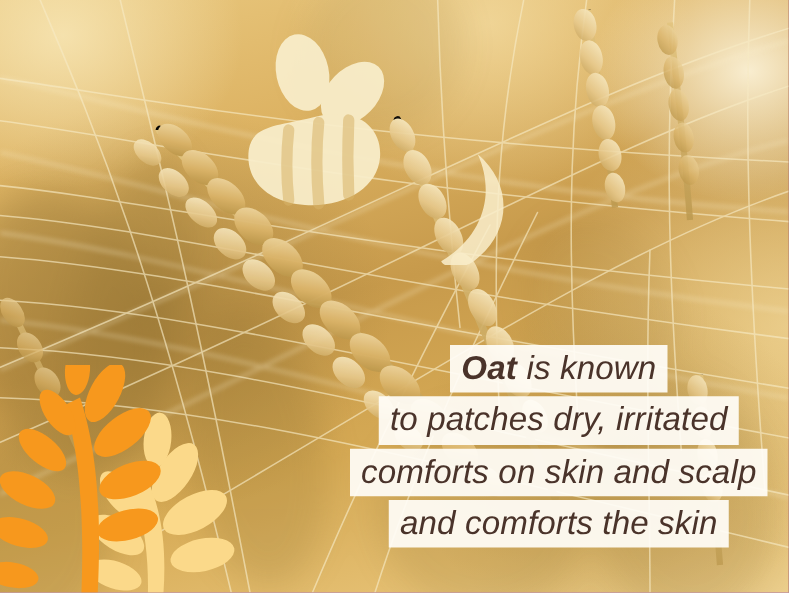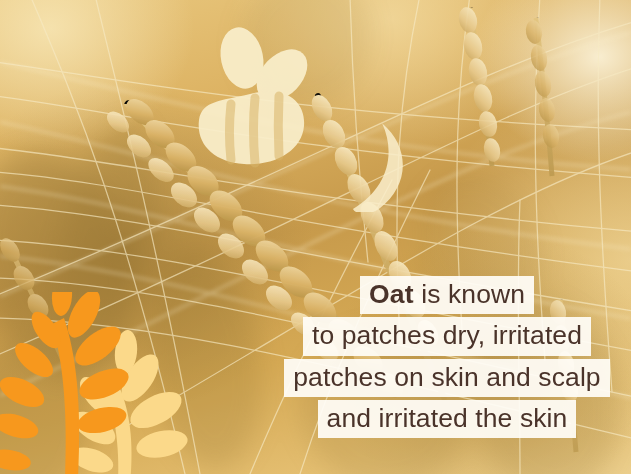--- a/index.html
+++ b/index.html
@@ -18,6 +18,7 @@
     height: 474px;
     overflow: hidden;
     background: #7f1d1d;
+    font-style: italic;
   }
 
   

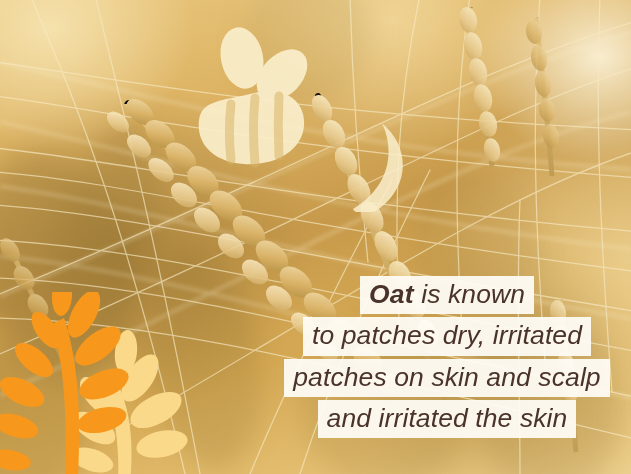--- a/index.html
+++ b/index.html
@@ -334,7 +334,7 @@
   <div class="headline">
     <div class="headline-line"><span class="lead">Oat</span><span> is known</span></div>
     <div class="headline-line">to patches dry, irritated</div>
-    <div class="headline-line">patches on skin and scalp</div>
+    <div class="headline-line">comforts on skin and scalp</div>
     <div class="headline-line">and irritated the skin</div>
   </div>
 

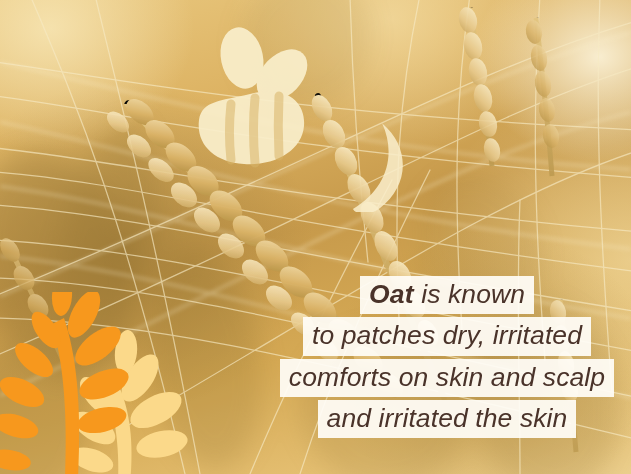--- a/index.html
+++ b/index.html
@@ -335,7 +335,7 @@
     <div class="headline-line"><span class="lead">Oat</span><span> is known</span></div>
     <div class="headline-line">to patches dry, irritated</div>
     <div class="headline-line">comforts on skin and scalp</div>
-    <div class="headline-line">and irritated the skin</div>
+    <div class="headline-line">and comforts the skin</div>
   </div>
 
 </div>

